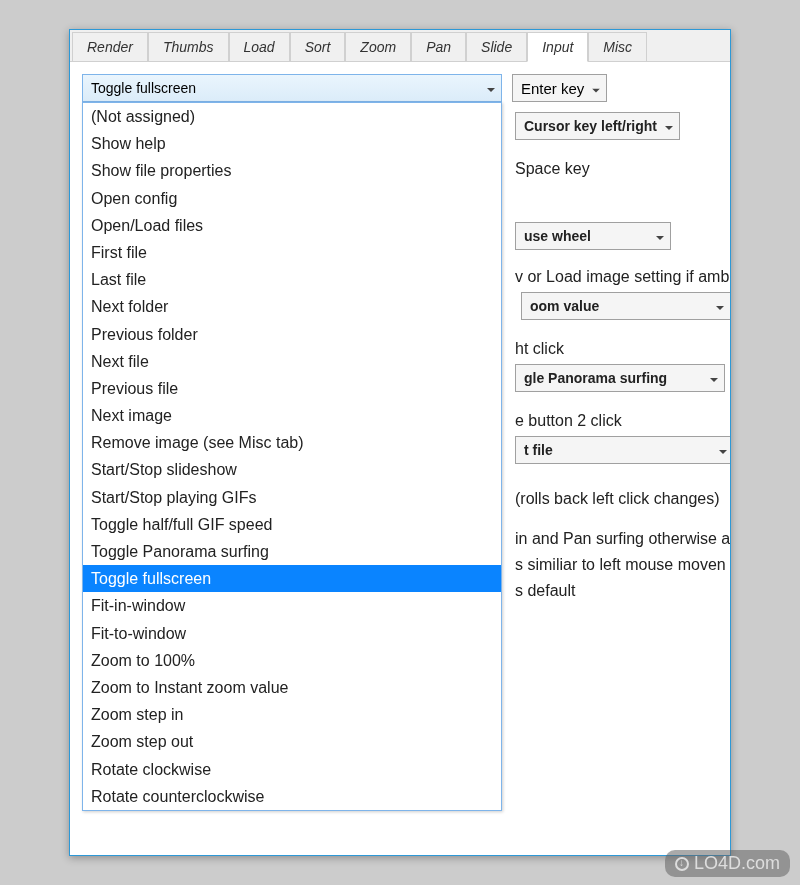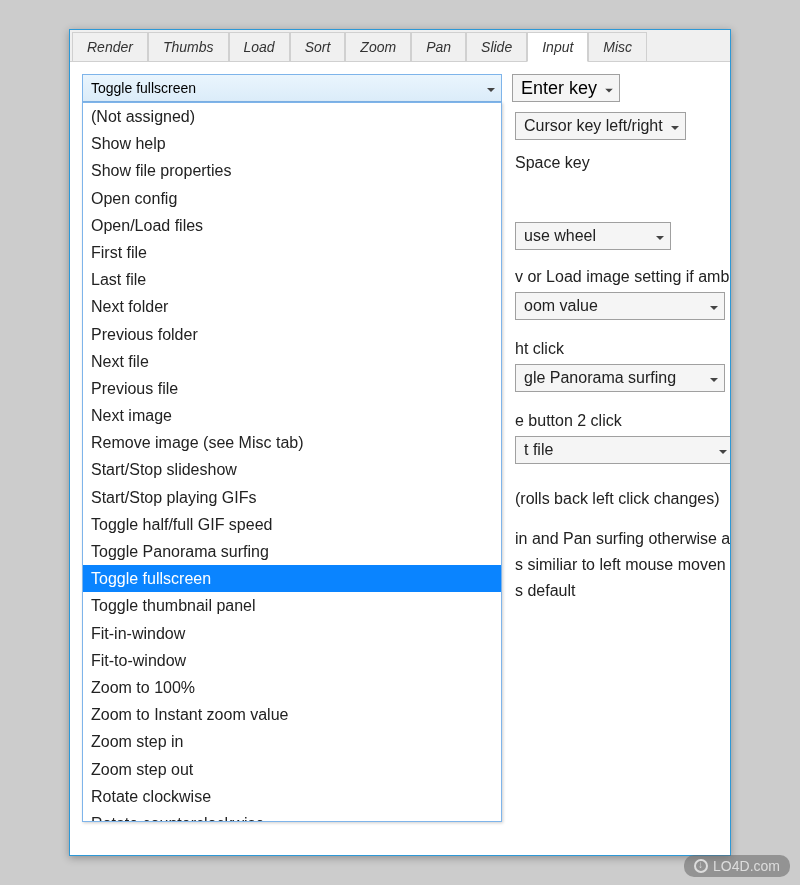--- a/index.html
+++ b/index.html
@@ -149,7 +149,7 @@
       border: 1px solid #a0a0a0;
       background: #f5f5f5;
       padding: 0 22px 0 8px;
-      font-size: 18px;
+      font-size: 15px;
       cursor: pointer;
       position: relative;
       display: inline-flex;

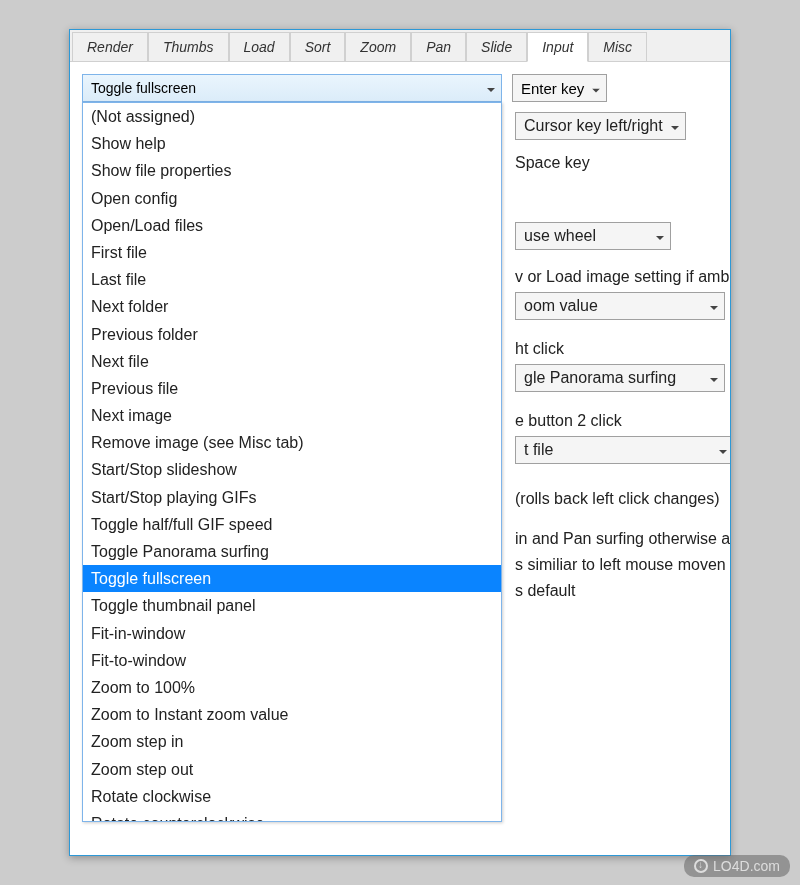--- a/index.html
+++ b/index.html
@@ -170,12 +170,13 @@
       border: 1px solid #a0a0a0;
       background: #f5f5f5;
       padding: 0 22px 0 8px;
-      font-size: 16px;
+      font-size: 14px;
       cursor: pointer;
       position: relative;
       display: inline-flex;
       align-items: center;
       white-space: nowrap;
+      font-weight: bold;
     }
     .watermark {
       position: absolute;

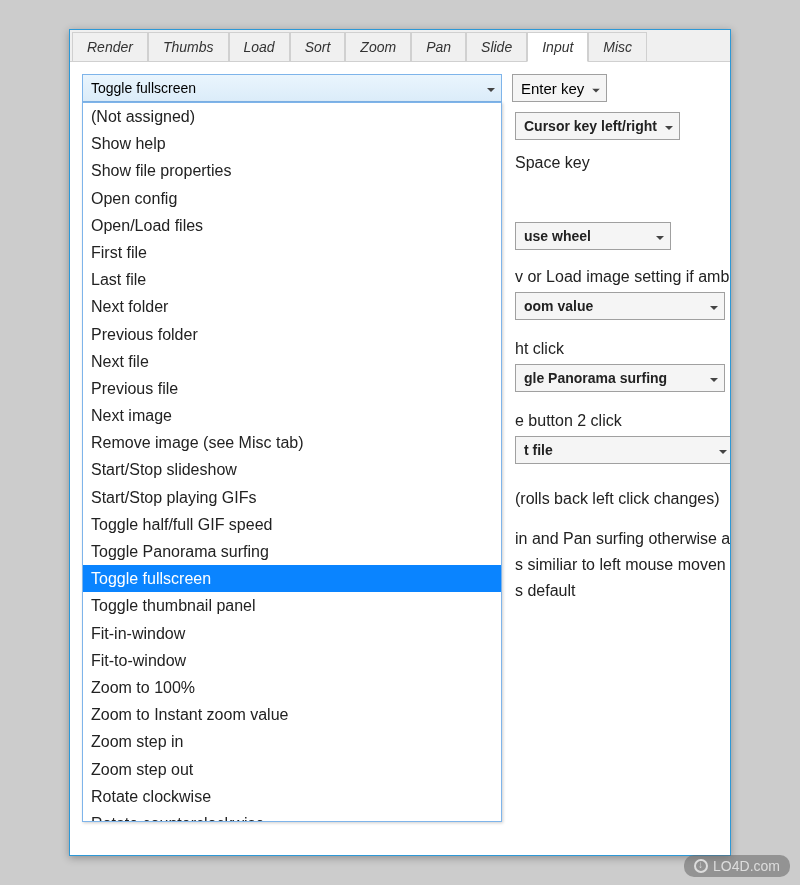--- a/index.html
+++ b/index.html
@@ -255,7 +255,7 @@
         </span>
       </div>
     </div>
-    <div class="rhs-block" style="top: 92px;">Space key</div>
+    <div class="rhs-block" style="top: 98px;">Space key</div>
 
     <div class="rhs-block" style="top: 160px;">
       <div class="rhs-select" style="width:156px;">

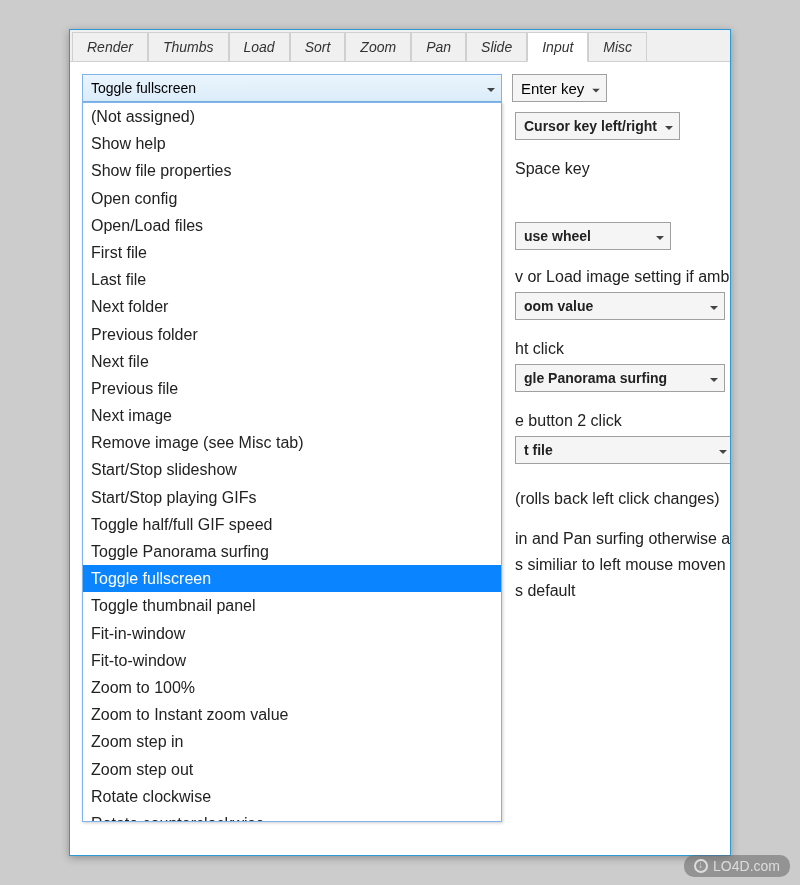--- a/index.html
+++ b/index.html
@@ -270,7 +270,7 @@
 
     <div class="rhs-block" style="top: 206px;">v or Load image setting if amb</div>
     <div class="rhs-block" style="top: 230px;">
-      <div class="rhs-select" style="width:210px;">
+      <div class="rhs-select" style="width:210px;margin-left:6px;">
         <span>oom value</span>
         <span class="dropdown-arrow">
           <svg width="8" height="5" viewBox="0 0 8 5">

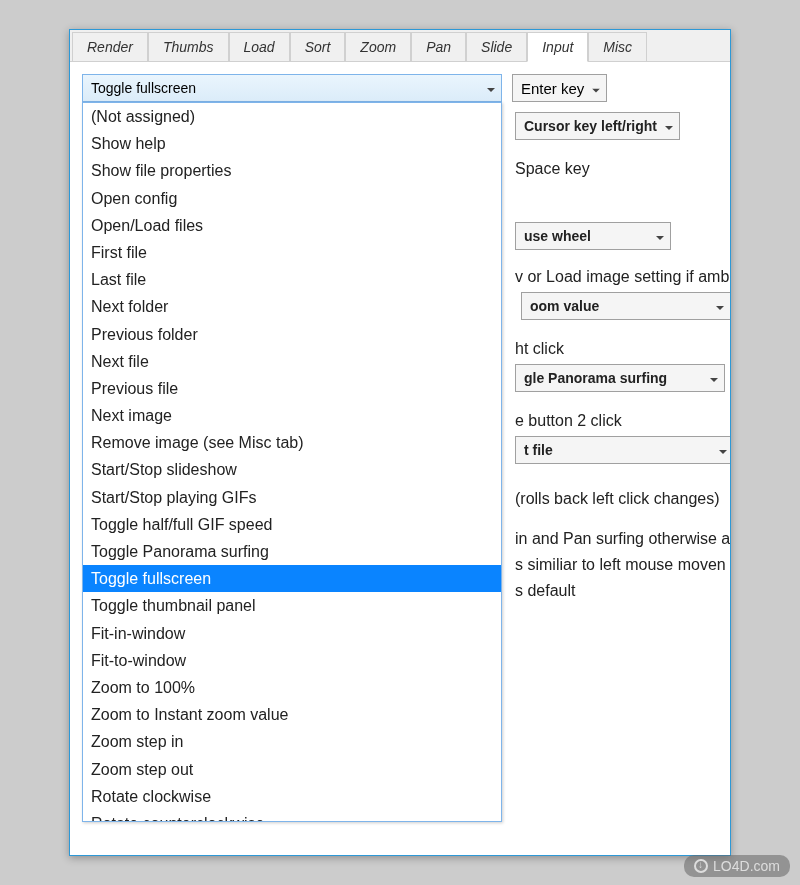--- a/index.html
+++ b/index.html
@@ -328,7 +328,6 @@
       <div class="dropdown-option">Toggle half/full GIF speed</div>
       <div class="dropdown-option">Toggle Panorama surfing</div>
       <div class="dropdown-option selected">Toggle fullscreen</div>
-      <div class="dropdown-option">Toggle thumbnail panel</div>
       <div class="dropdown-option">Fit-in-window</div>
       <div class="dropdown-option">Fit-to-window</div>
       <div class="dropdown-option">Zoom to 100%</div>

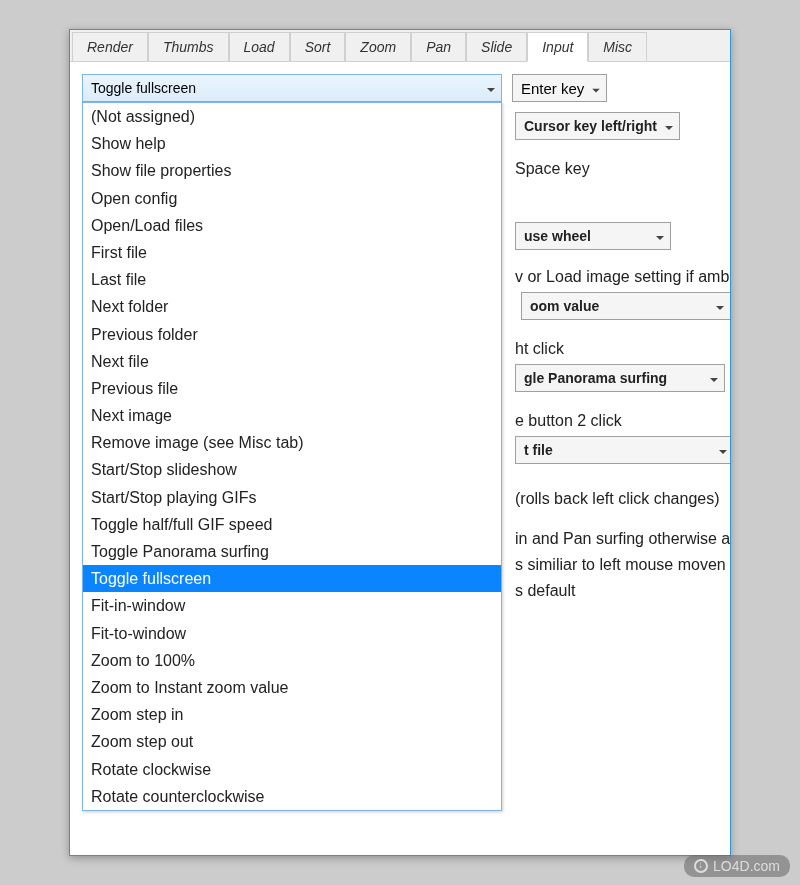--- a/index.html
+++ b/index.html
@@ -184,7 +184,7 @@
       bottom: 8px;
       background: rgba(100,100,100,0.55);
       color: #ddd;
-      font-size: 14px;
+      font-size: 18px;
       padding: 3px 10px;
       border-radius: 10px;
       display: flex;

